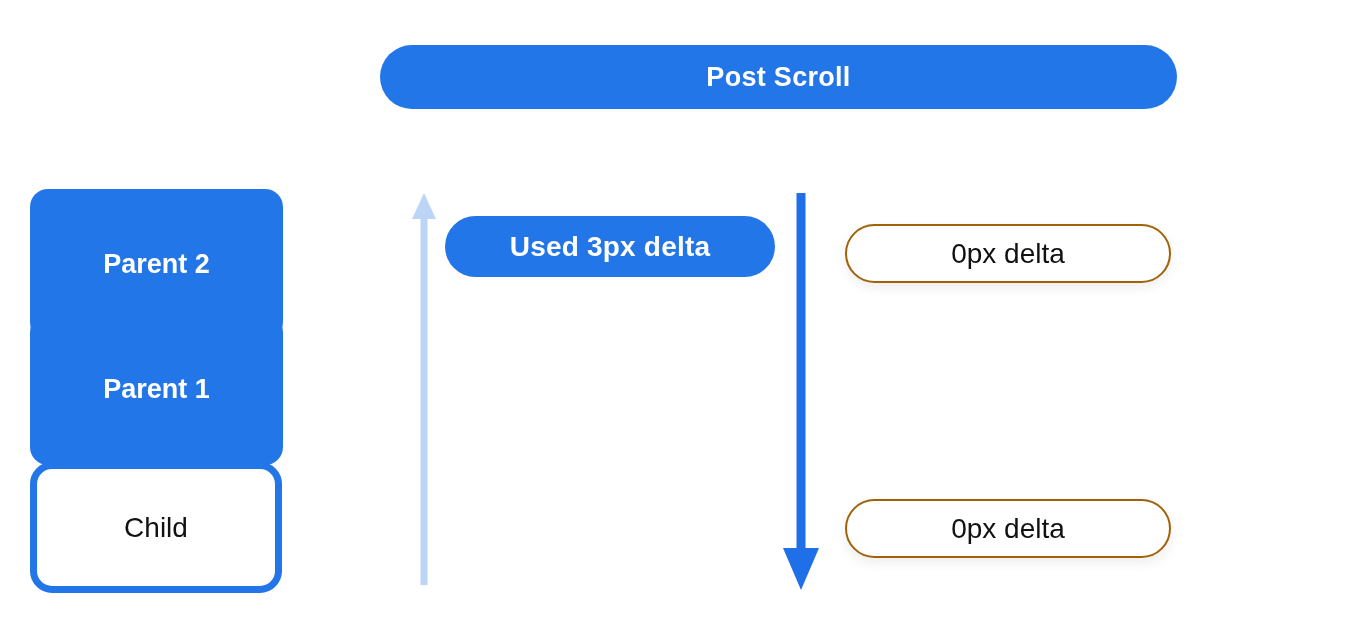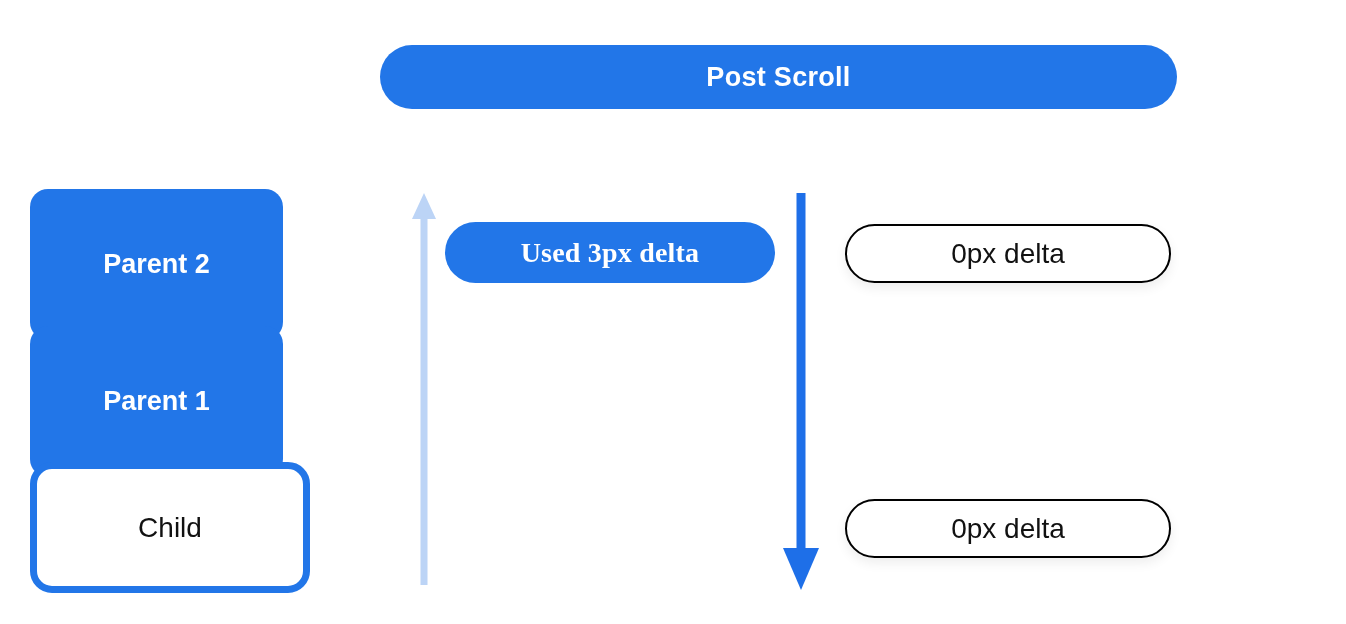--- a/index.html
+++ b/index.html
@@ -63,7 +63,7 @@
     font-size: 28px;
     letter-spacing: 0.2px;
   }
-  .blue-pill-1 { top: 222px; font-family: Liberation Serif, serif; }
+  .blue-pill-1 { top: 216px; }
   .blue-pill-2 { top: 360px; }
   .white-pill {
     left: 845px;

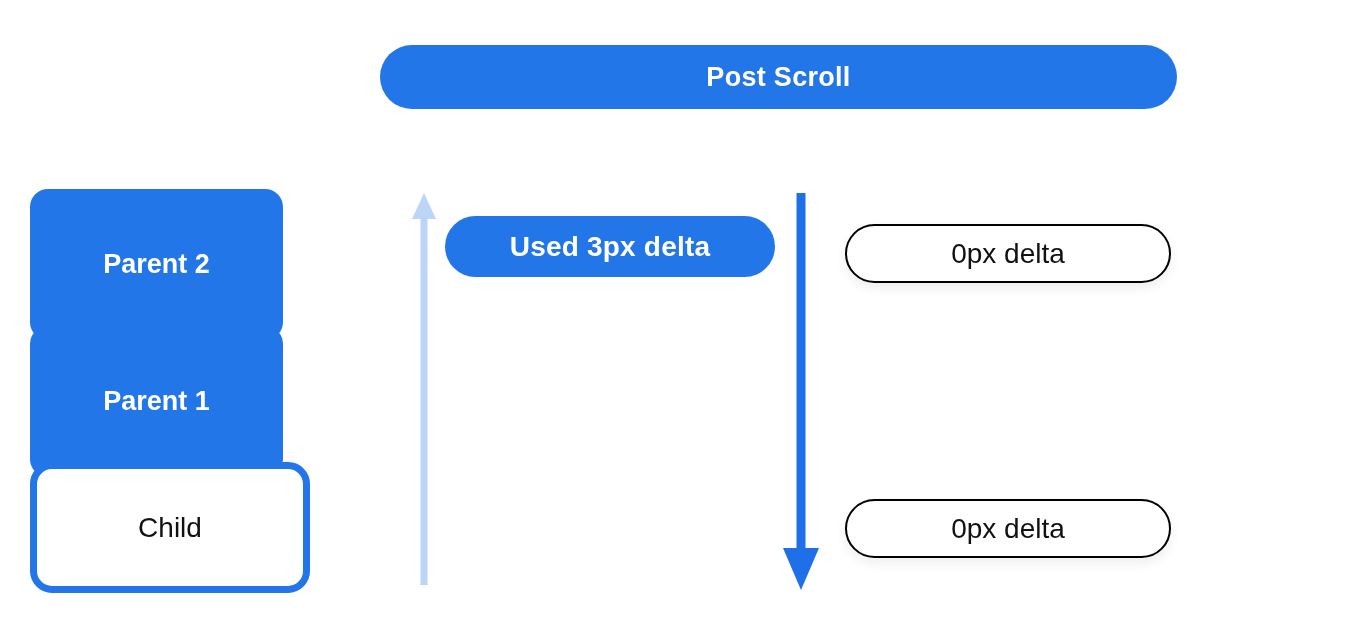--- a/index.html
+++ b/index.html
@@ -69,7 +69,7 @@
     left: 845px;
     width: 326px; height: 59px;
     background: #ffffff;
-    border: 2px solid #000000;
+    border: 2px solid #a16207;
     border-radius: 30px;
     box-shadow: 0 5px 12px rgba(0,0,0,0.07);
     color: #111111;

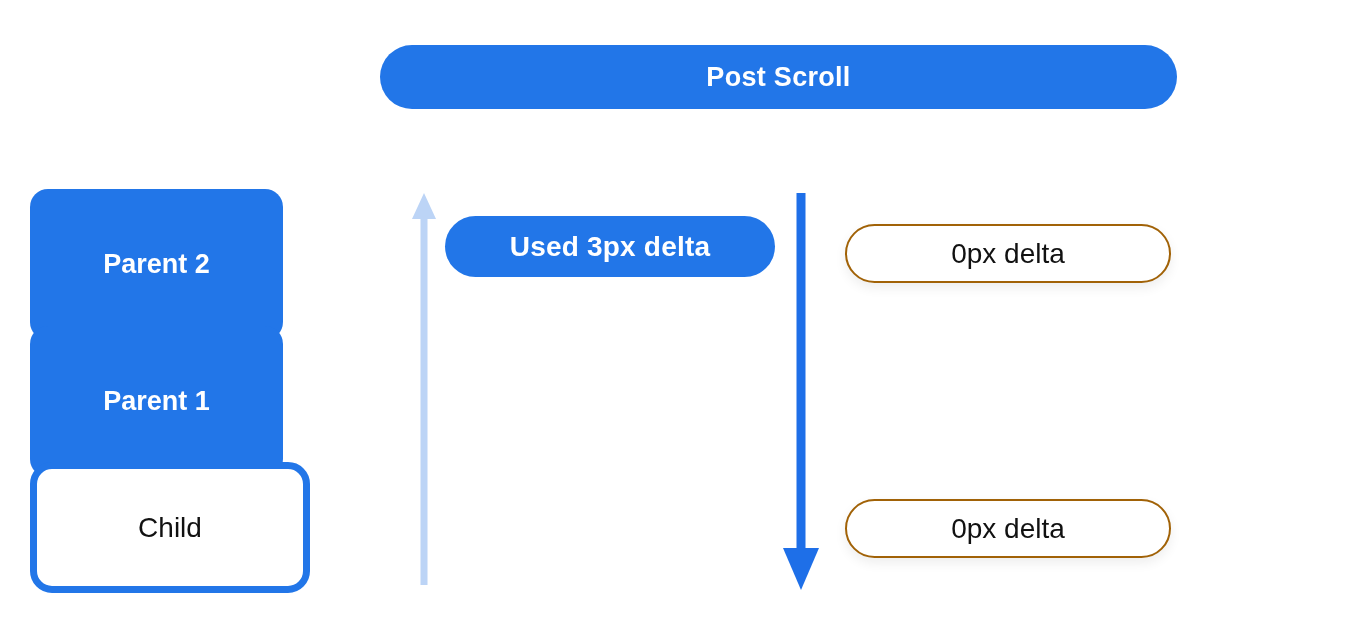--- a/index.html
+++ b/index.html
@@ -42,7 +42,7 @@
     font-size: 27px;
   }
   .parent-2 { top: 189px; }
-  .parent-1 { top: 326px; }
+  .parent-1 { top: 314px; }
   .child-box {
     left: 30px; top: 462px;
     width: 280px; height: 131px;

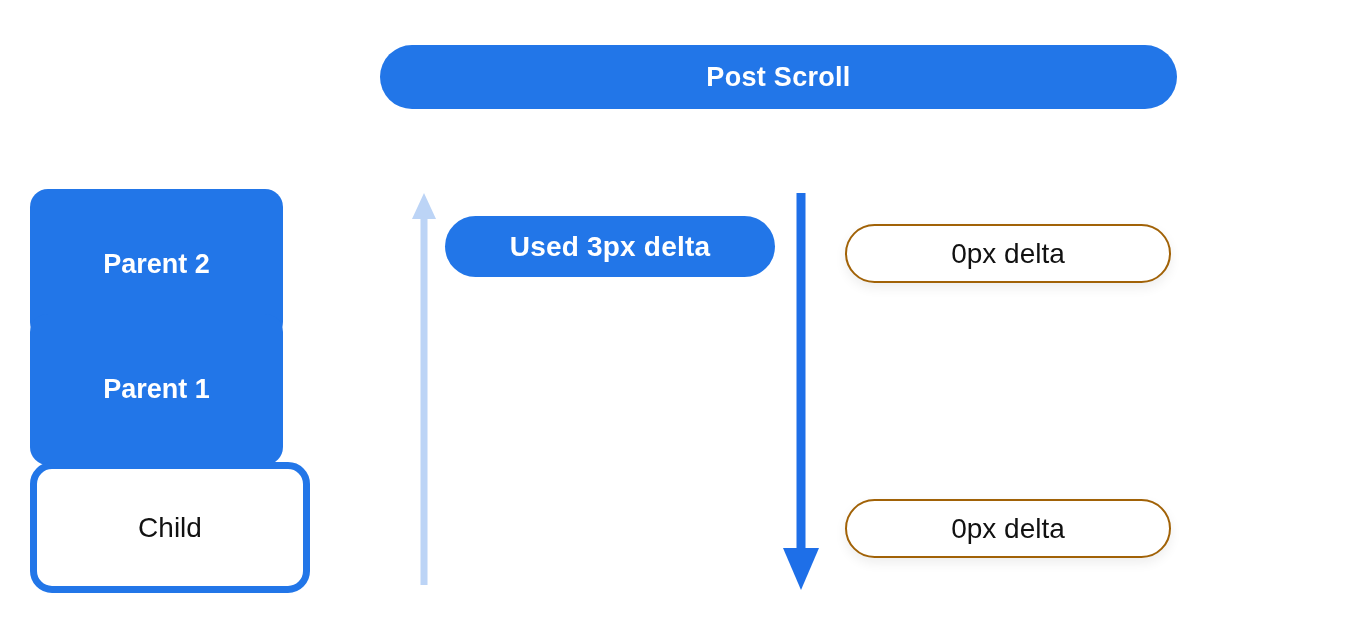--- a/index.html
+++ b/index.html
@@ -45,7 +45,7 @@
   .parent-1 { top: 314px; }
   .child-box {
     left: 30px; top: 462px;
-    width: 280px; height: 131px;
+    width: 252px; height: 131px;
     background: #ffffff;
     border: 7px solid #2276e8;
     border-radius: 22px;

